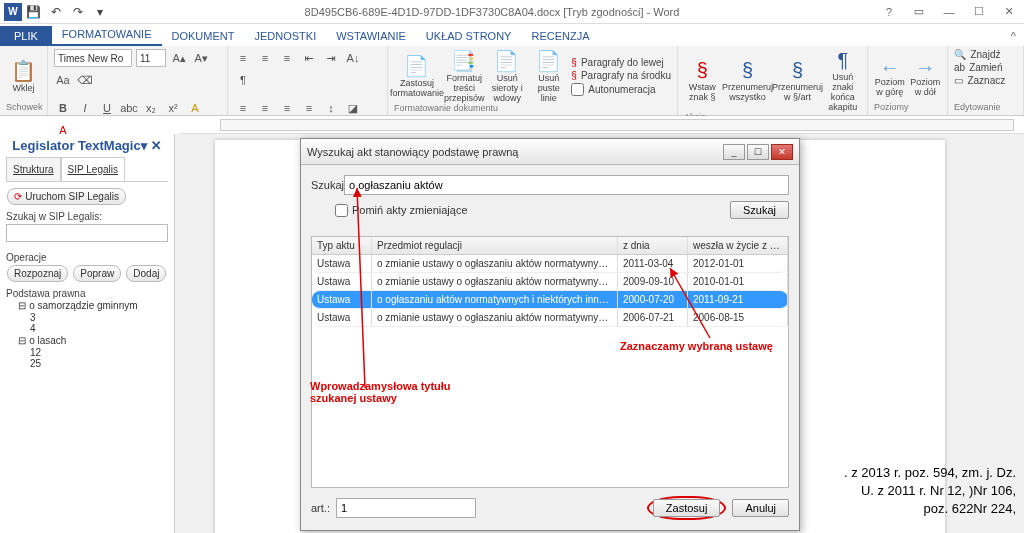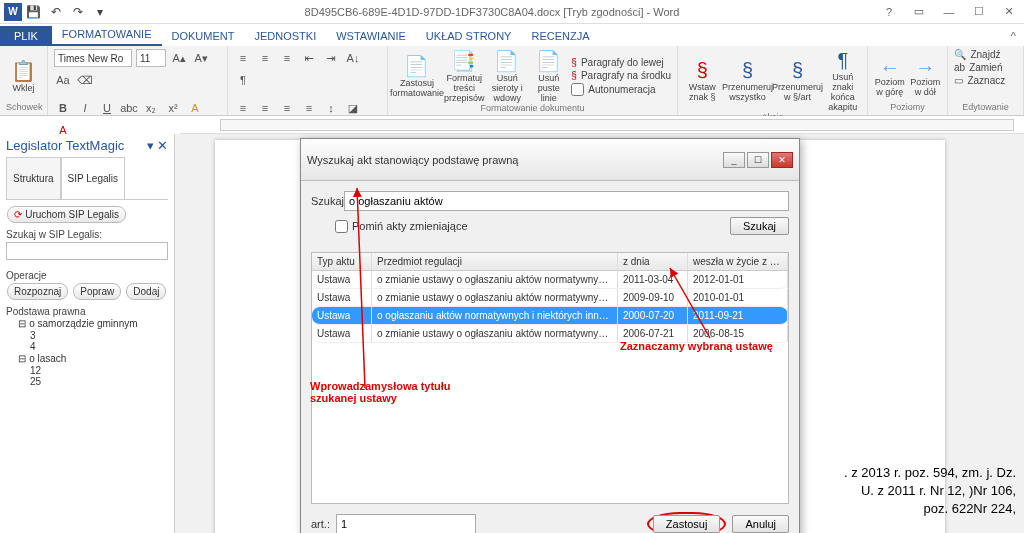--- a/index.html
+++ b/index.html
@@ -24,7 +24,7 @@
 
 .ribbon { height:70px; background:#f3f3f3; border-bottom:1px solid #ccc; display:flex; }
 .group { border-right:1px solid #ddd; padding:3px 6px; display:flex; flex-direction:column; justify-content:space-between; }
-.group-title { text-align:center; font-size:9px; color:#777; }
+.group-title { font-size:9px; color:#777; }
 .group-body { display:flex; align-items:center; gap:4px; flex:1; }
 .big-btn { display:flex; flex-direction:column; align-items:center; justify-content:center; width:46px; font-size:9px; color:#444; text-align:center; }
 .big-btn .ic { font-size:20px; color:#2b579a; }

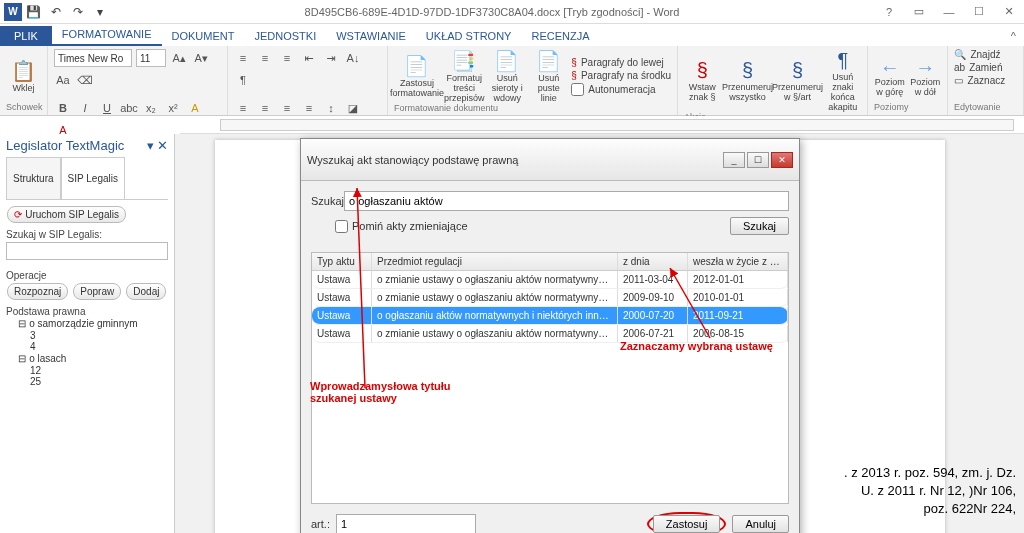--- a/index.html
+++ b/index.html
@@ -41,7 +41,7 @@
 
 .work { display:flex; height:calc(533px - 24px - 22px - 70px - 18px); }
 .sidepane { width:175px; border-right:1px solid #ccc; background:#fff; padding:4px 6px; font-size:11px; }
-.sidepane h3 { font-size:13px; color:#2b579a; font-weight:normal; margin-bottom:4px; display:flex; justify-content:space-between; align-items:center; }
+.sidepane h3 { font-size:13px; color:#2b579a; font-weight:bold; margin-bottom:4px; display:flex; justify-content:center; align-items:center; }
 .sp-tabs { display:flex; border-bottom:1px solid #ccc; margin-bottom:4px; }
 .sp-tab { padding:15px 6px; border:1px solid #ccc; border-bottom:none; font-size:10px; background:#f5f5f5; }
 .sp-tab.active { background:#fff; }

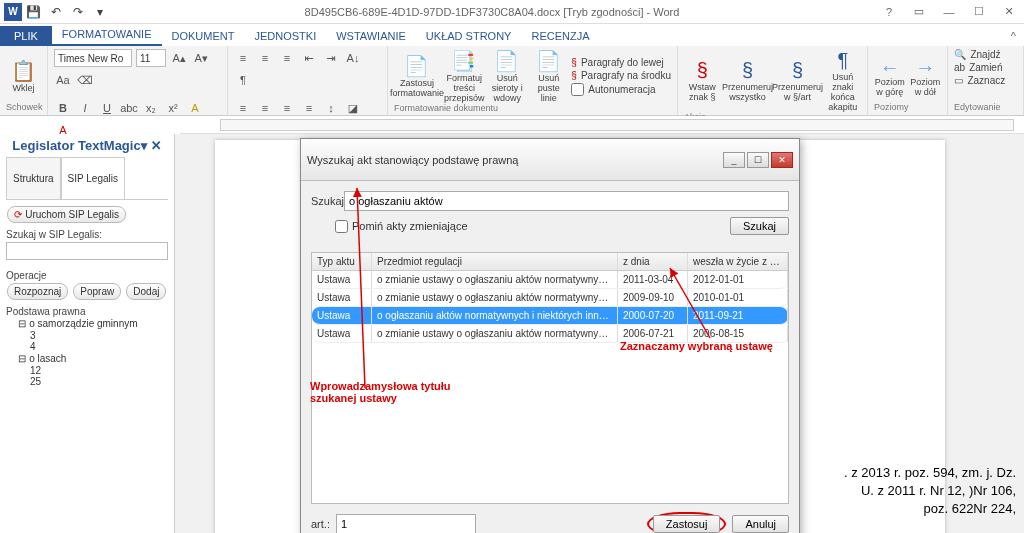--- a/index.html
+++ b/index.html
@@ -59,7 +59,7 @@
 
 
 .dialog { position:absolute; left:300px; top:138px; width:500px; background:#f0f0f0; border:1px solid #888; box-shadow:2px 2px 8px rgba(0,0,0,.3); }
-.dlg-title { height:42px; background:linear-gradient(#fdfdfd,#e6e6e6); border-bottom:1px solid #bbb; display:flex; align-items:center; padding:0 6px; font-size:11px; }
+.dlg-title { height:26px; background:linear-gradient(#fdfdfd,#e6e6e6); border-bottom:1px solid #bbb; display:flex; align-items:center; padding:0 6px; font-size:11px; }
 .dlg-title .dt-right { margin-left:auto; display:flex; gap:2px; }
 .dlg-title .wbtn { width:22px; height:16px; border:1px solid #999; background:linear-gradient(#fafafa,#ddd); font-size:9px; display:flex; align-items:center; justify-content:center; }
 .dlg-title .wbtn.close { background:linear-gradient(#e27777,#c53a2b); color:#fff; border-color:#a02a1f; }

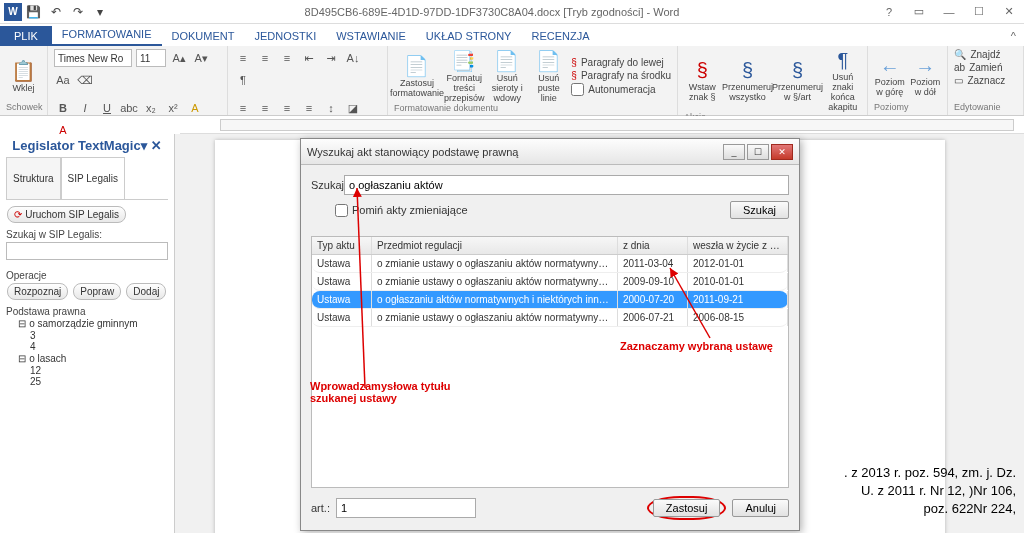--- a/index.html
+++ b/index.html
@@ -43,7 +43,7 @@
 .sidepane { width:175px; border-right:1px solid #ccc; background:#fff; padding:4px 6px; font-size:11px; }
 .sidepane h3 { font-size:13px; color:#2b579a; font-weight:bold; margin-bottom:4px; display:flex; justify-content:center; align-items:center; }
 .sp-tabs { display:flex; border-bottom:1px solid #ccc; margin-bottom:4px; }
-.sp-tab { padding:15px 6px; border:1px solid #ccc; border-bottom:none; font-size:10px; background:#f5f5f5; }
+.sp-tab { padding:6px 6px; border:1px solid #ccc; border-bottom:none; font-size:10px; background:#f5f5f5;text-decoration:underline; }
 .sp-tab.active { background:#fff; }
 .sp-btn { display:inline-block; border:1px solid #bbb; background:linear-gradient(#fefefe,#e8e8e8); padding:2px 6px; font-size:10px; border-radius:8px; margin:2px 1px; }
 .sp-input { width:100%; border:1px solid #bbb; height:18px; margin:2px 0 6px; }

